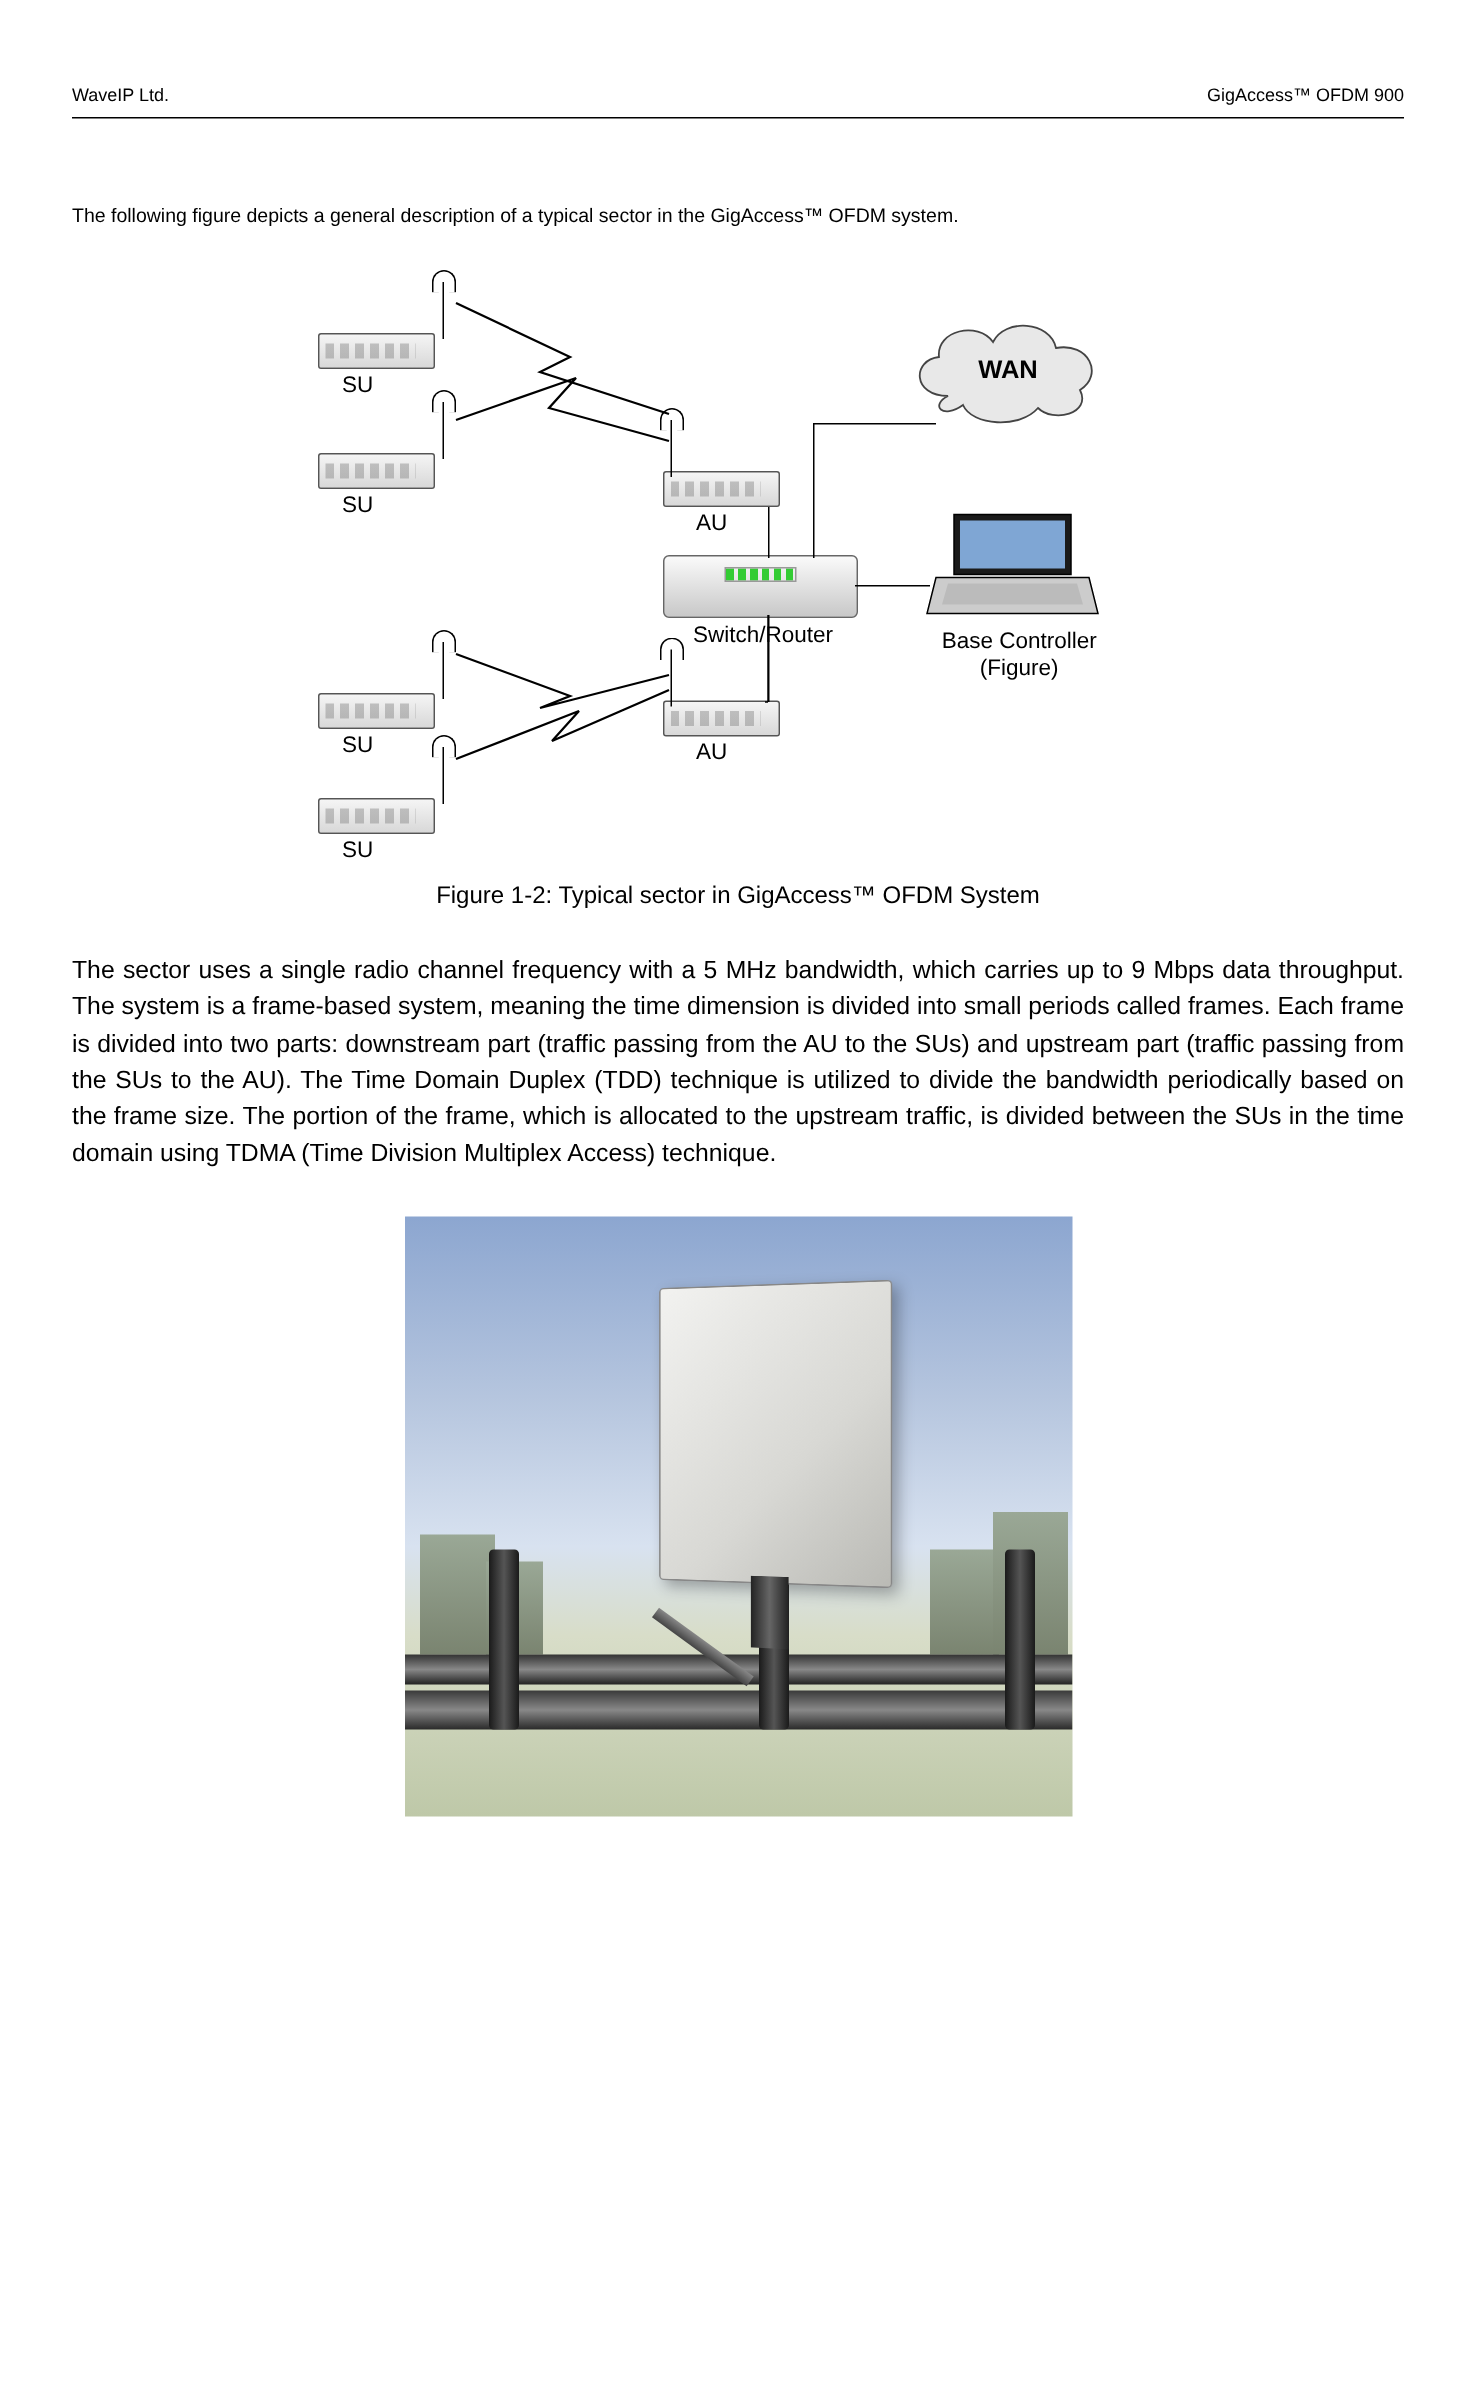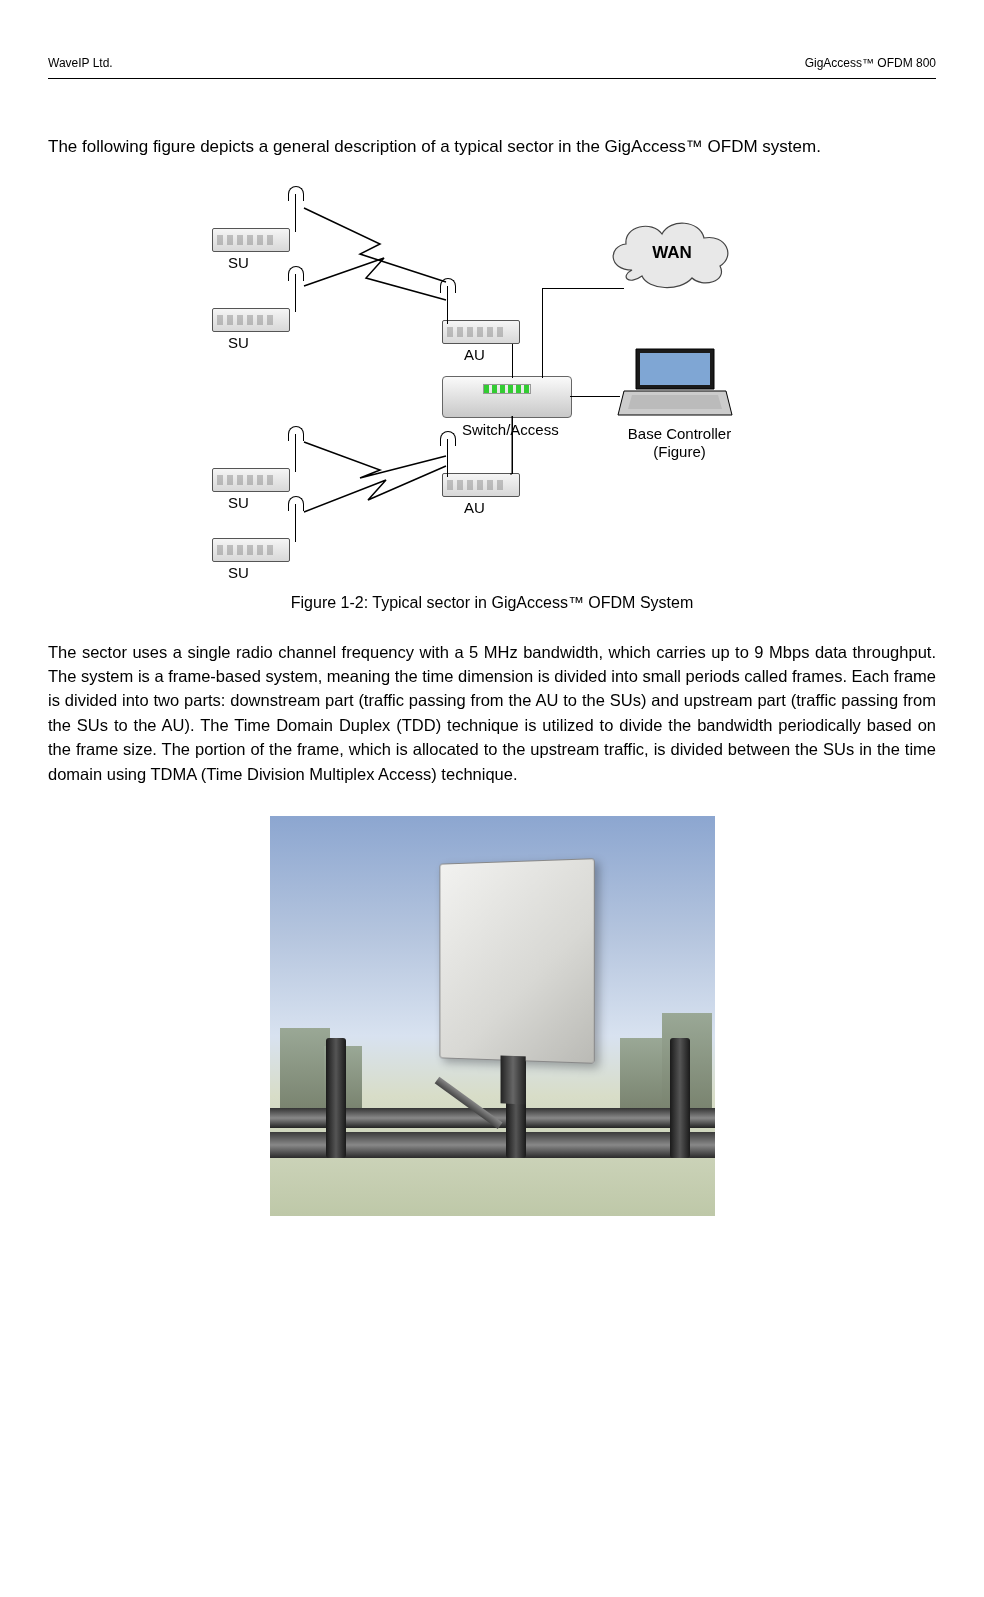--- a/index.html
+++ b/index.html
@@ -240,7 +240,7 @@
 
   <div class="header">
     <span>WaveIP Ltd.</span>
-    <span>GigAccess™ OFDM 800</span>
+    <span>GigAccess™ OFDM 900</span>
   </div>
 
   <p class="intro">The following figure depicts a general description of a typical sector in the GigAccess™ OFDM system.</p>

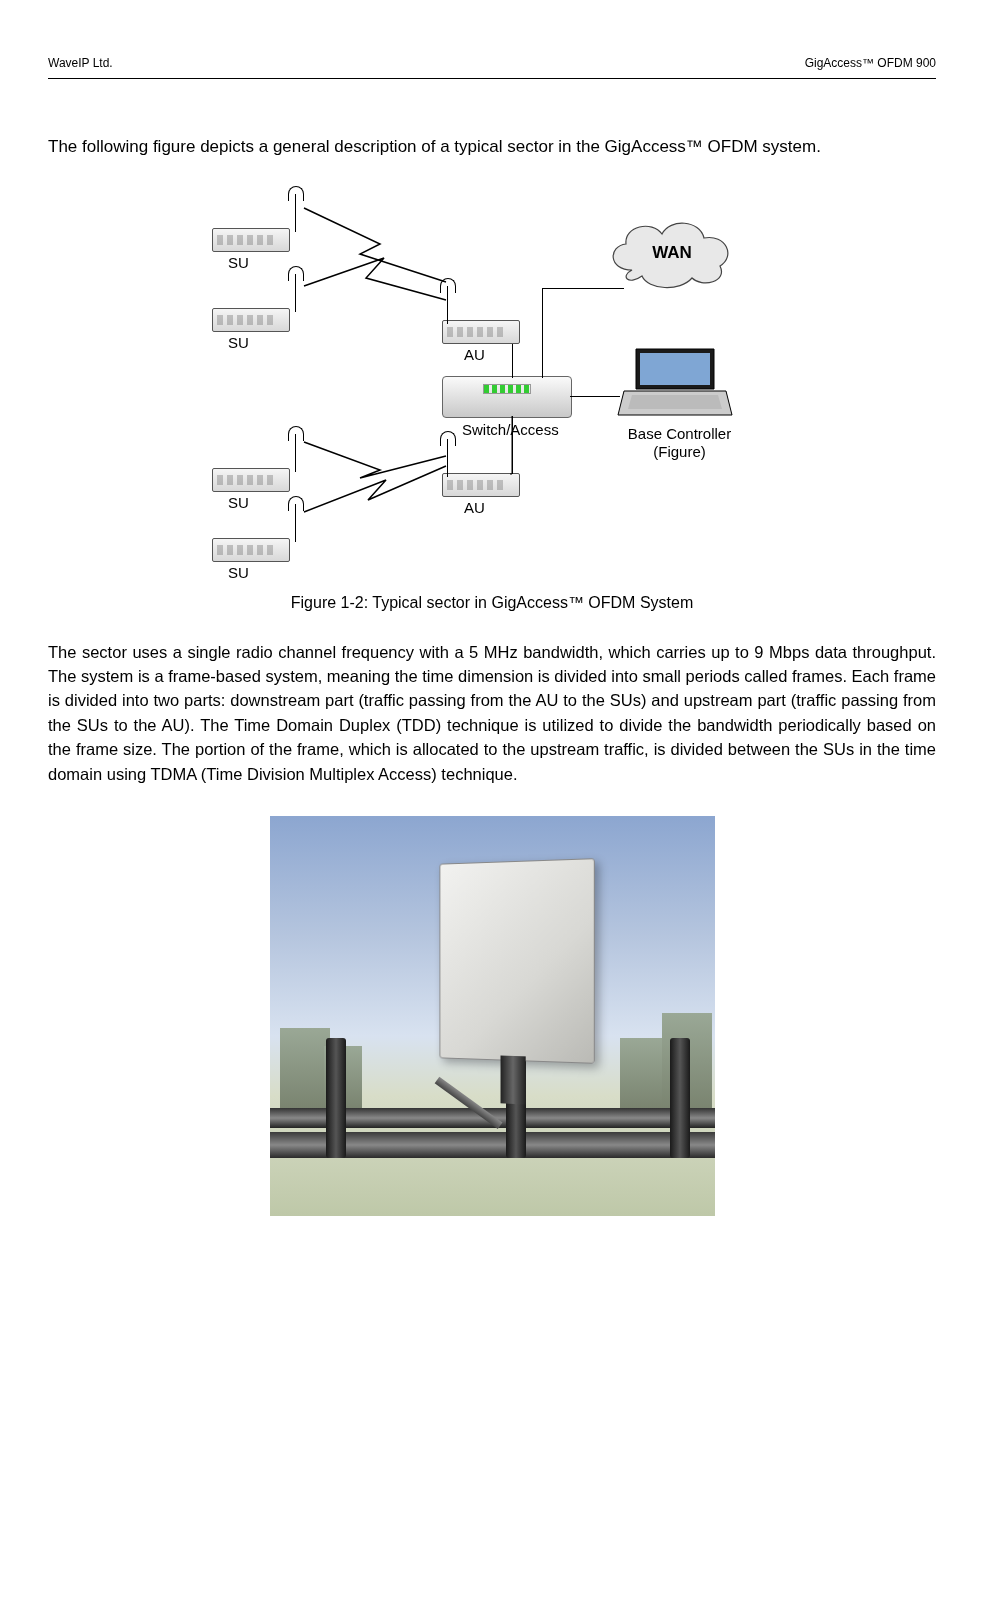--- a/index.html
+++ b/index.html
@@ -30,7 +30,7 @@
       margin-bottom: 56px;
     }
     .intro {
-      font-size: 17px;
+      font-size: 13px;
       line-height: 1.45;
       text-align: left;
       margin-bottom: 28px;

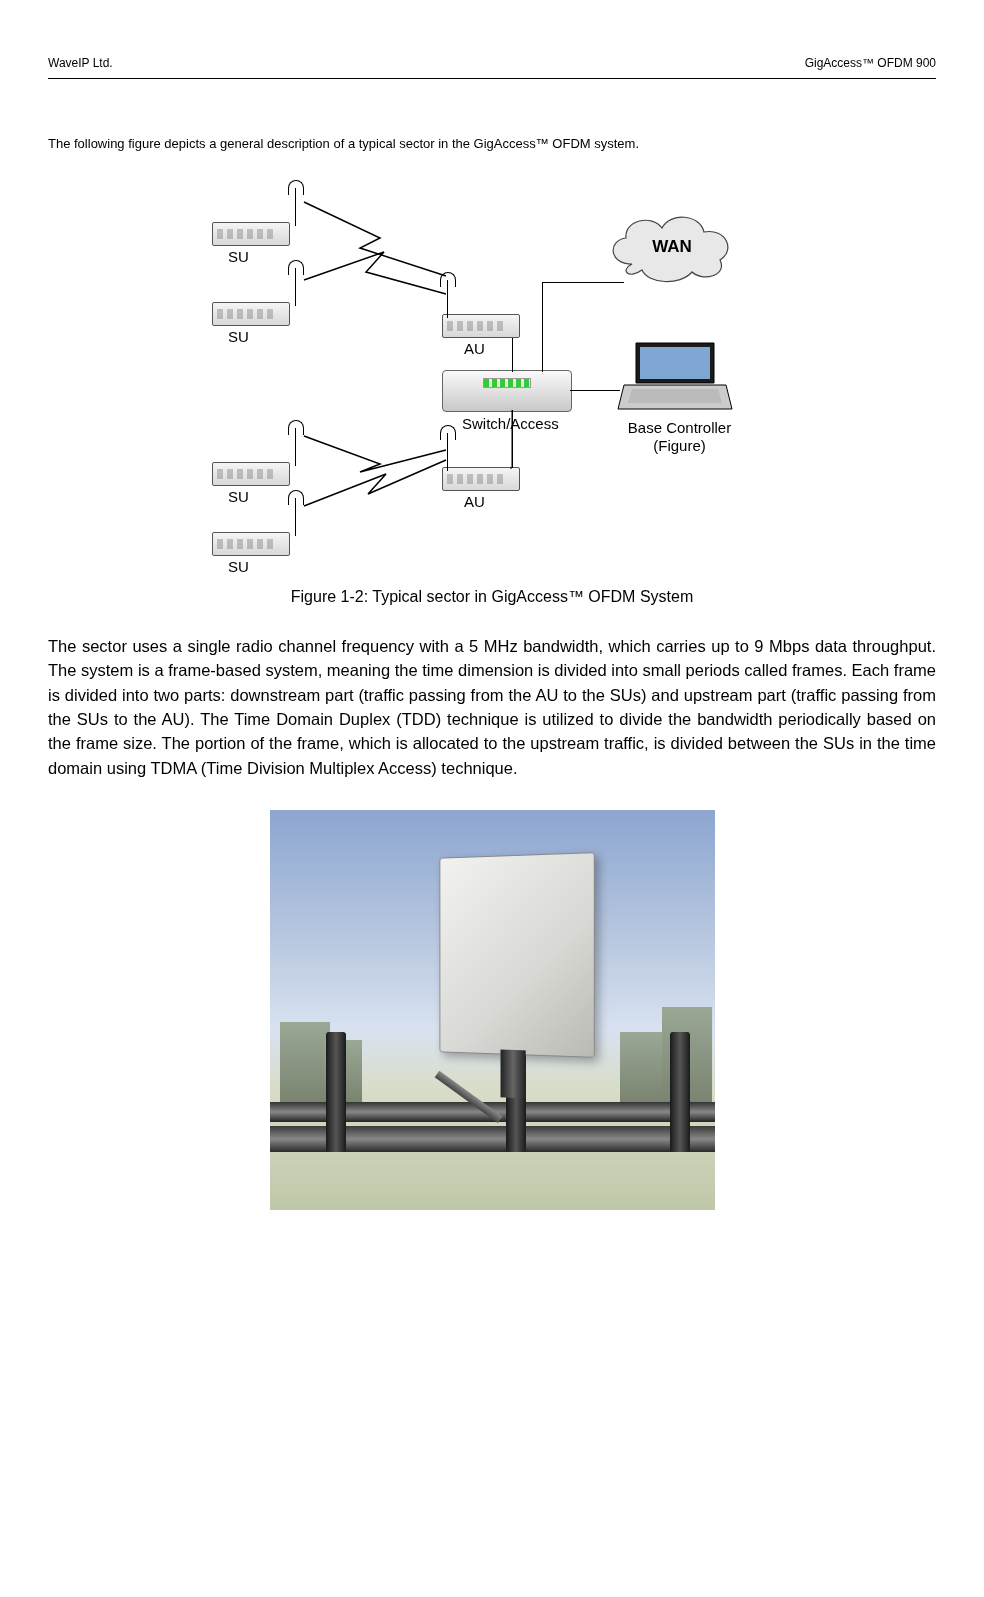--- a/index.html
+++ b/index.html
@@ -271,7 +271,7 @@
 
       
       <div class="switch-router"></div>
-      <div class="dev-label" style="left:250px;top:233px">Switch/Access</div>
+      <div class="dev-label" style="left:250px;top:233px">Switch/Router</div>
 
       
       <div class="device-box" style="left:0;top:280px"></div>

